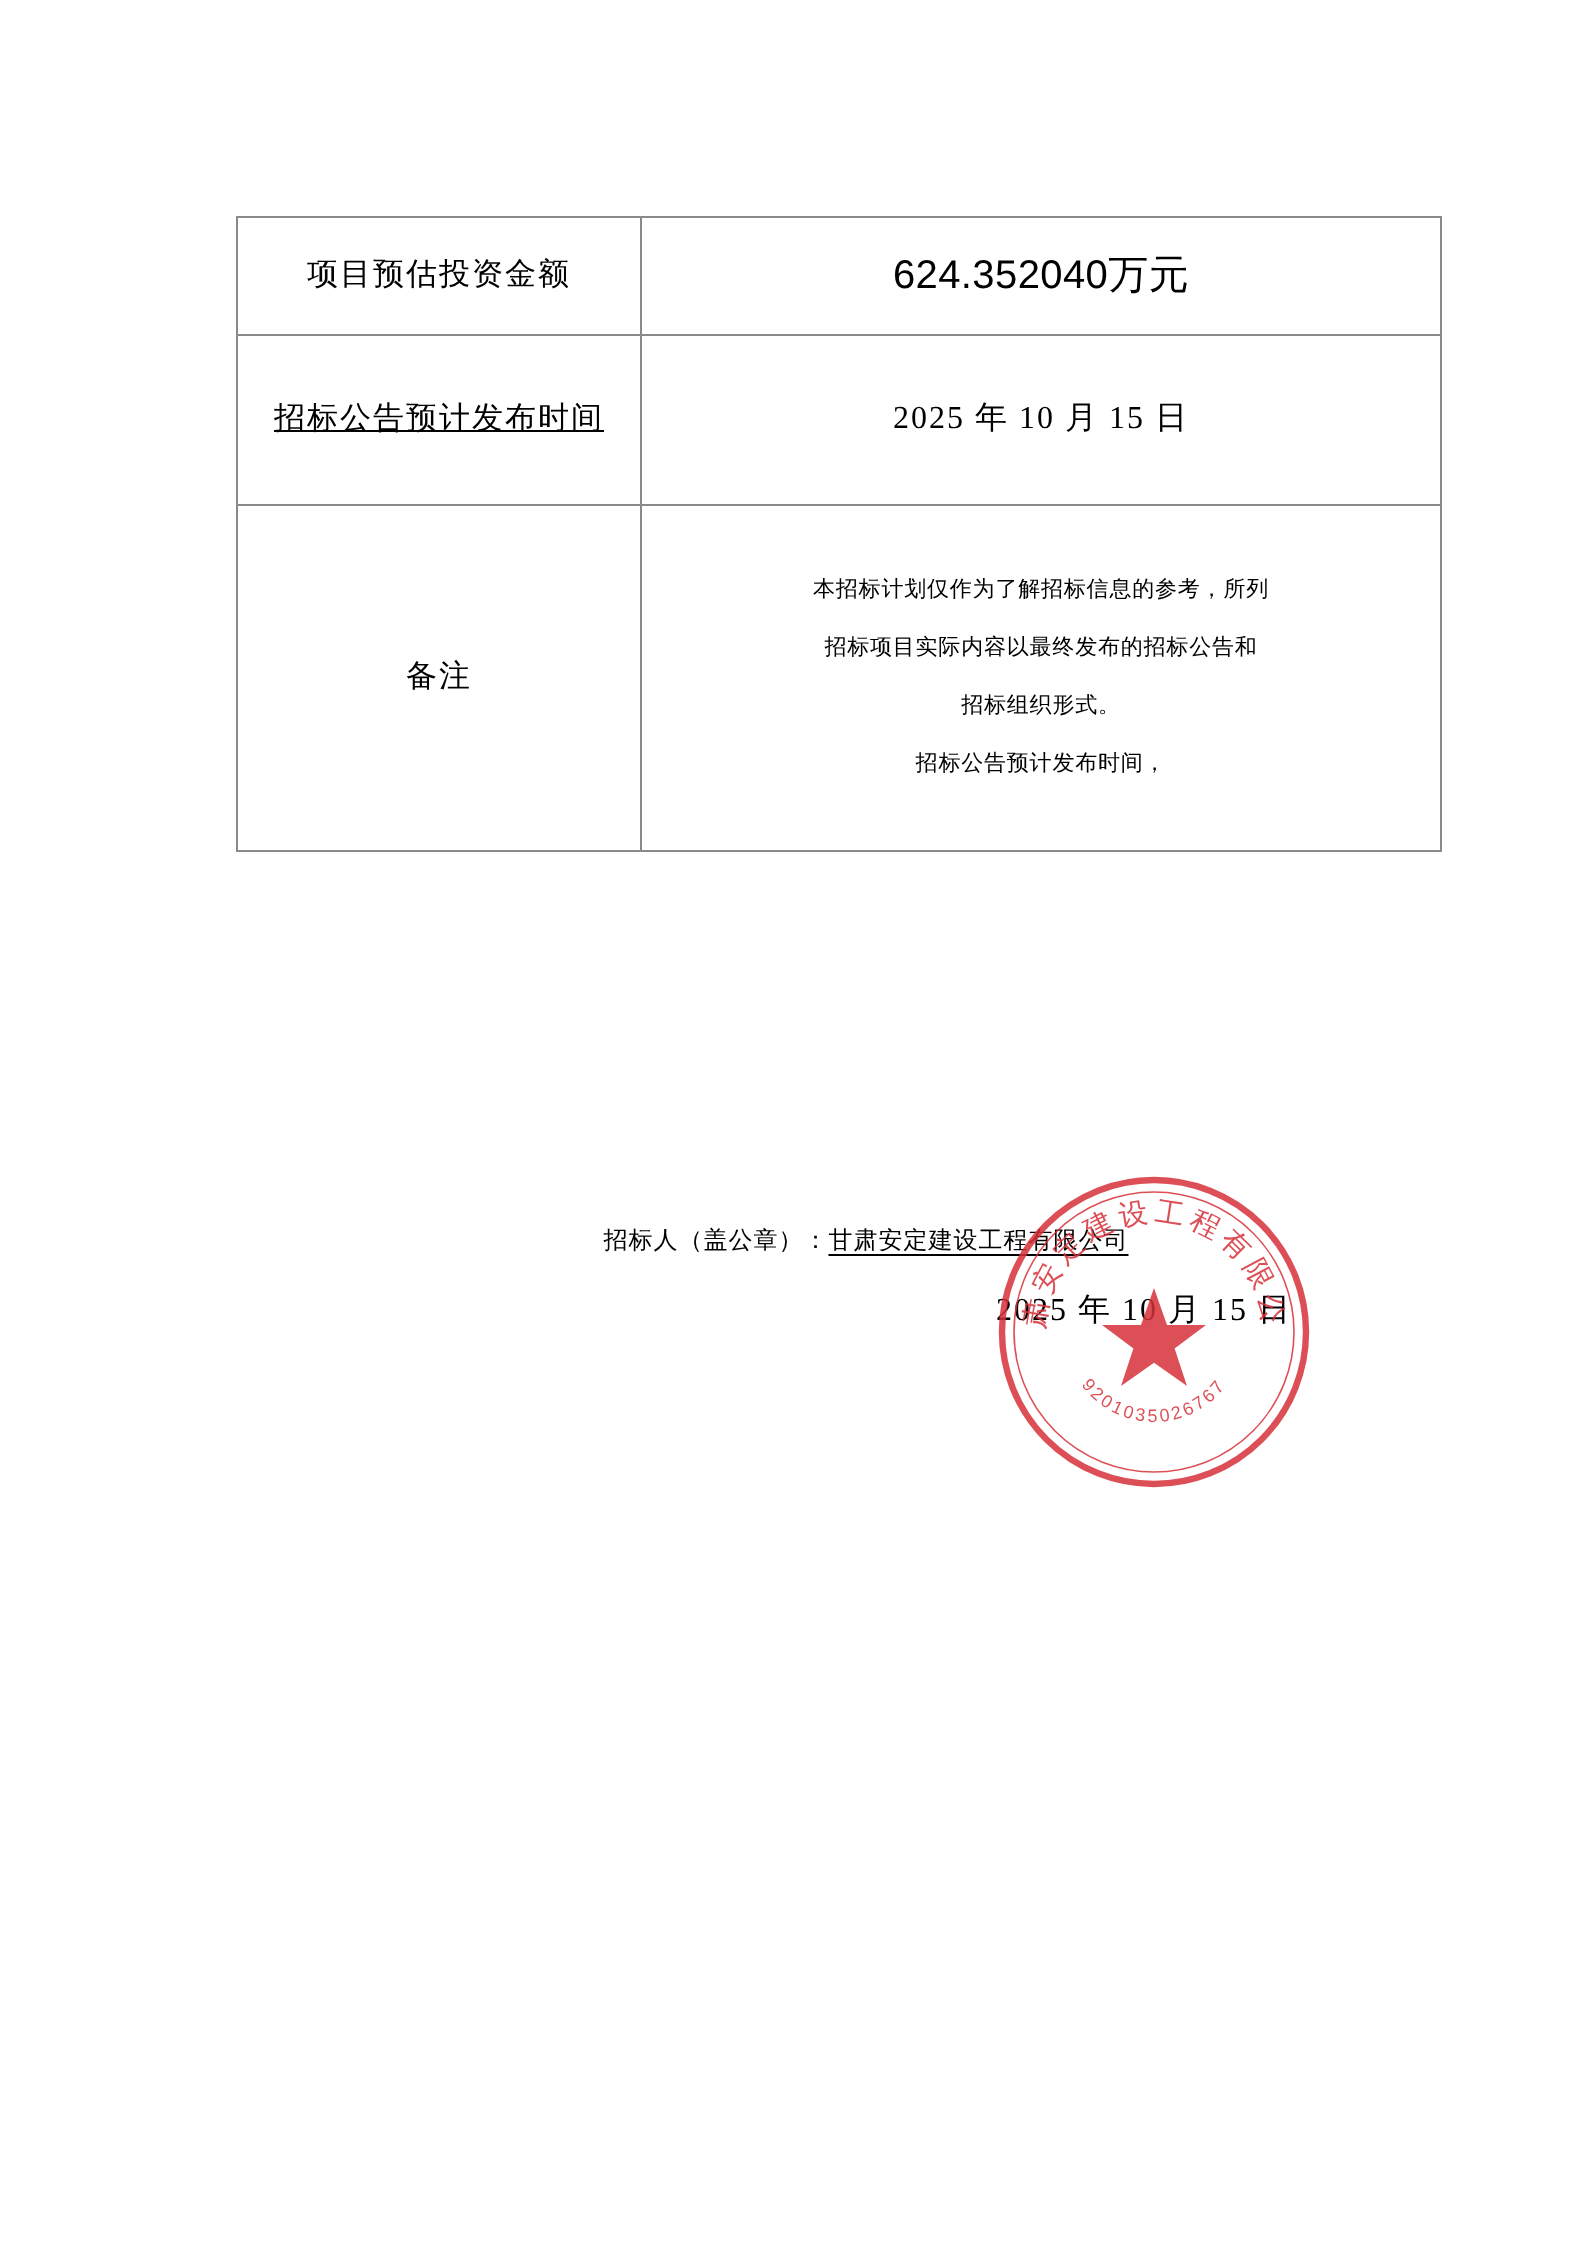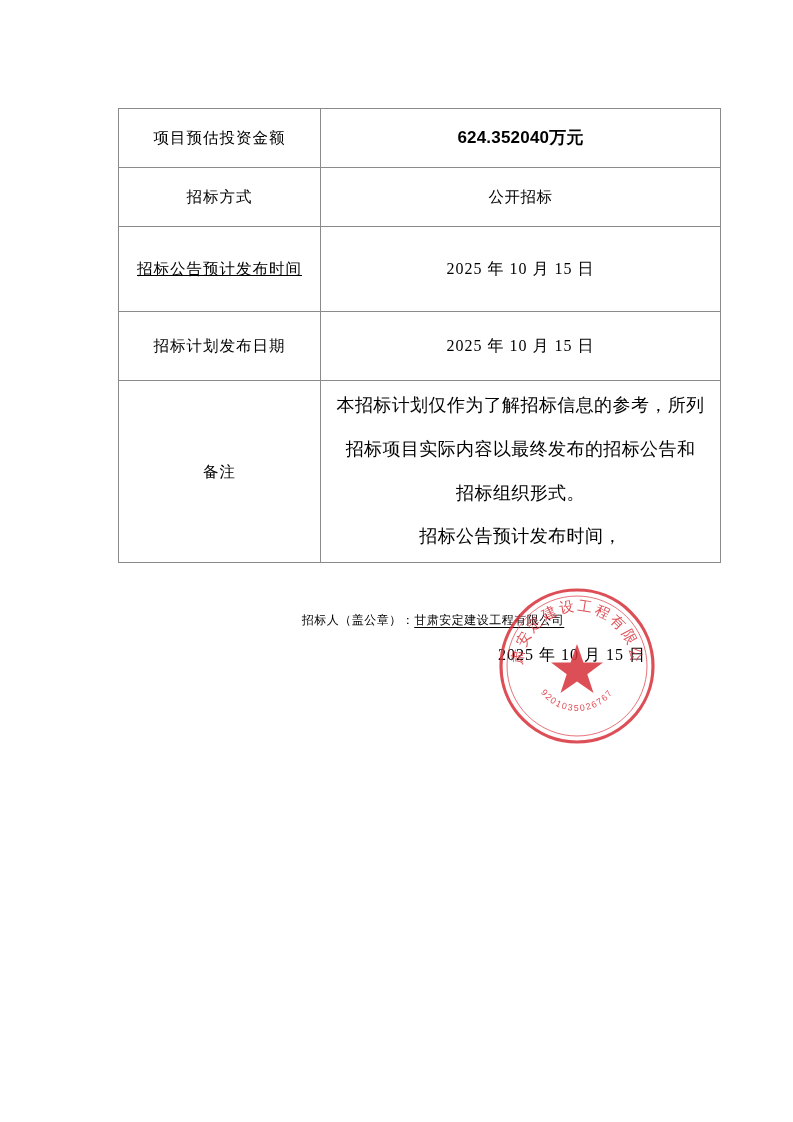--- a/index.html
+++ b/index.html
@@ -53,8 +53,8 @@
   .row-remark td { height: 160px; }
 
   .amount-value {
-    font-weight: bold;
-    font-size: 17px;
+    font-weight: normal;
+    font-size: 20px;
     letter-spacing: 0.2px;
   }
   .date-text {

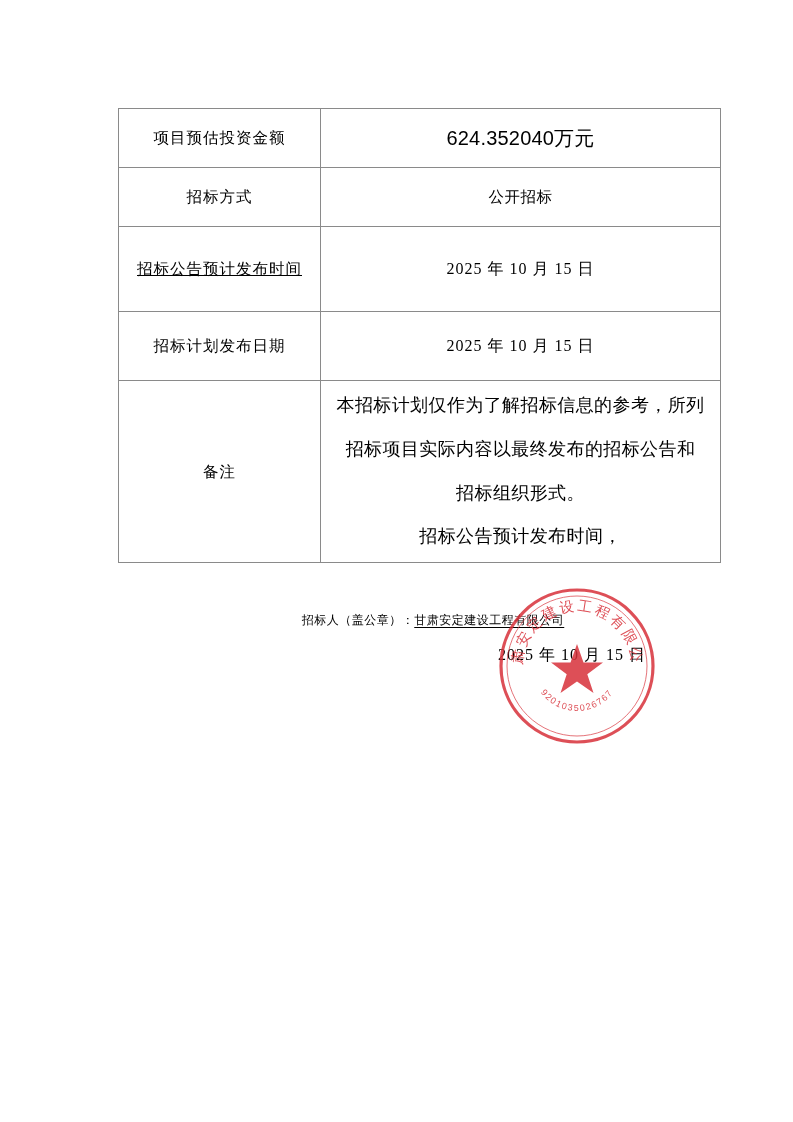--- a/index.html
+++ b/index.html
@@ -132,10 +132,6 @@
           <span class="amount-value">624.352040万元</span>
         </td>
       </tr>
-      <tr class="row-method">
-        <td class="label">招标方式</td>
-        <td class="value">公开招标</td>
-      </tr>
       <tr class="row-notice">
         <td class="label label-two-line">招标公告预计发布时间</td>
         <td class="value">

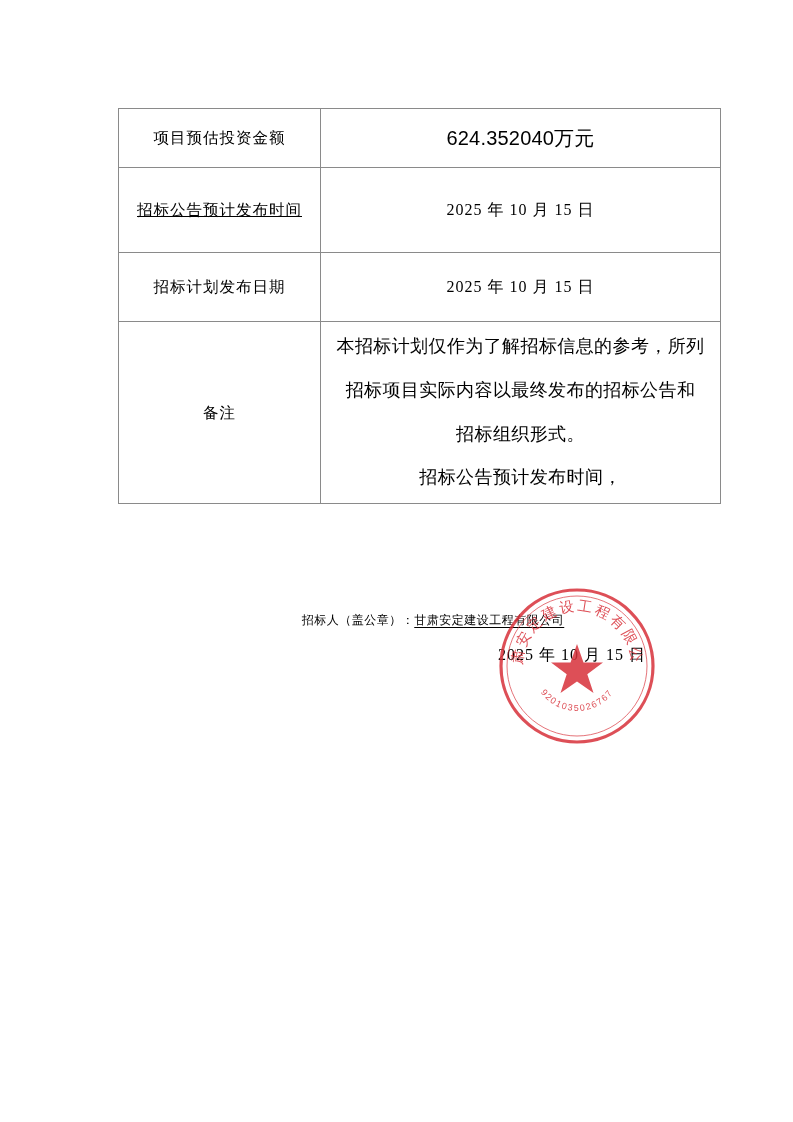--- a/index.html
+++ b/index.html
@@ -138,12 +138,6 @@
           <span class="date-text">2025 年 10 月 15 日</span>
         </td>
       </tr>
-      <tr class="row-plandate">
-        <td class="label">招标计划发布日期</td>
-        <td class="value">
-          <span class="date-text">2025 年 10 月 15 日</span>
-        </td>
-      </tr>
       <tr class="row-remark">
         <td class="label">备注</td>
         <td class="value remark-cell">

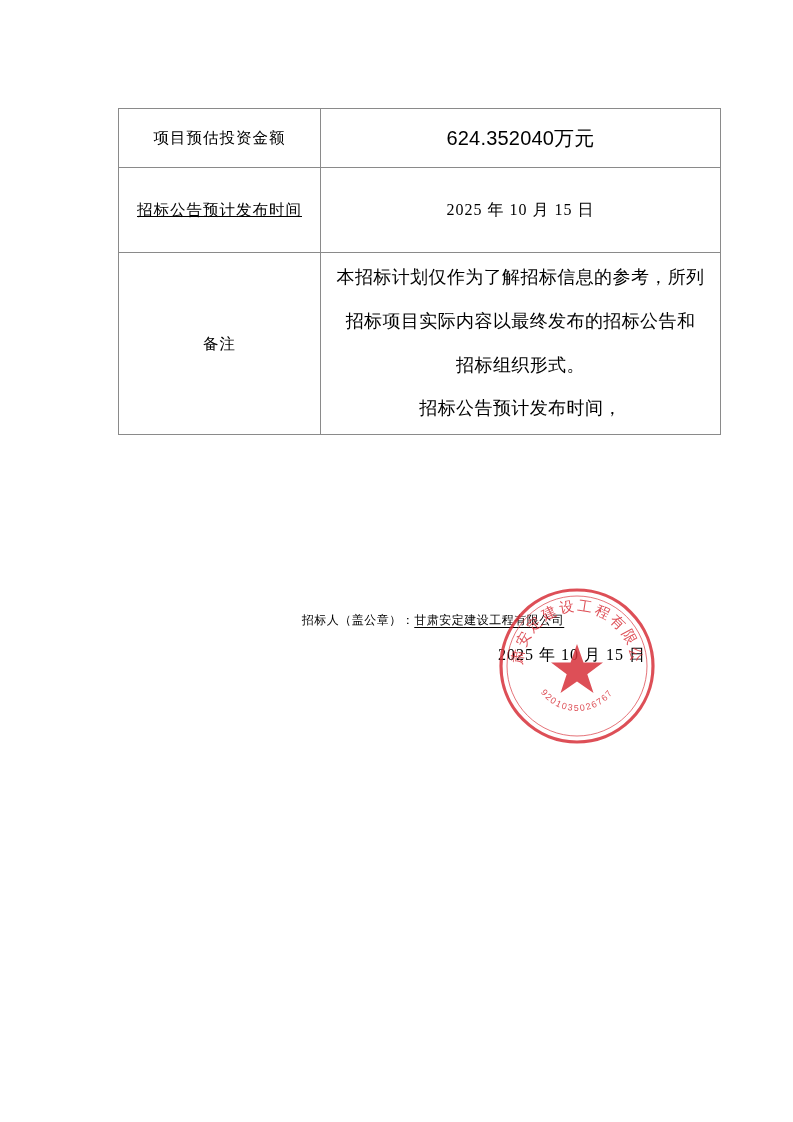--- a/index.html
+++ b/index.html
@@ -68,7 +68,7 @@
   }
   .remark-cell p {
     margin: 0 0 6px 0;
-    font-size: 18px;
+    font-size: 11px;
     line-height: 2.1;
     letter-spacing: 0.4px;
   }

